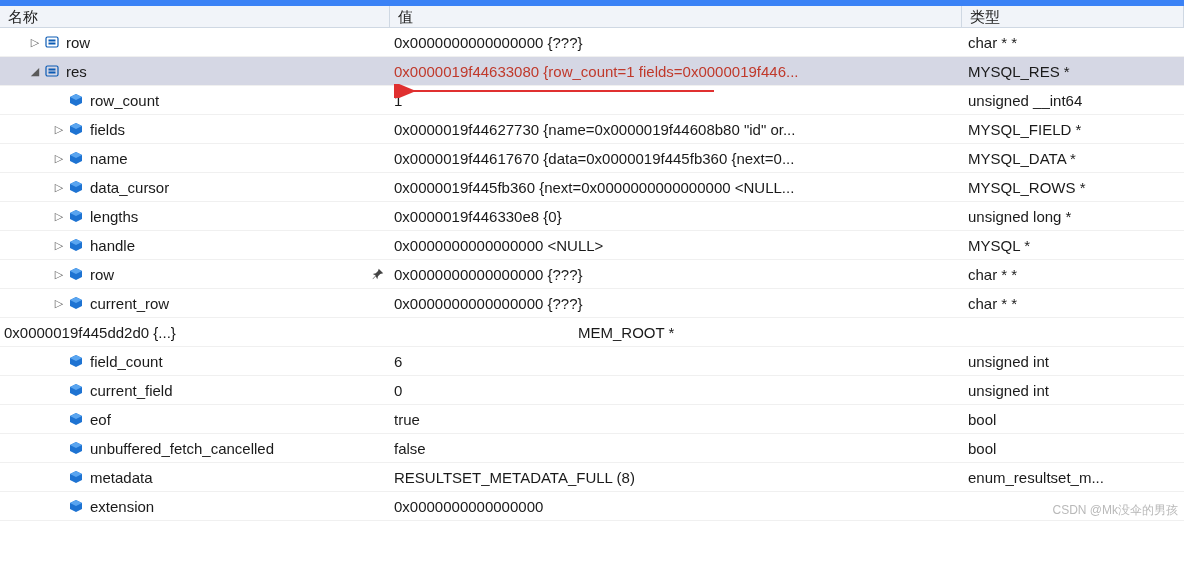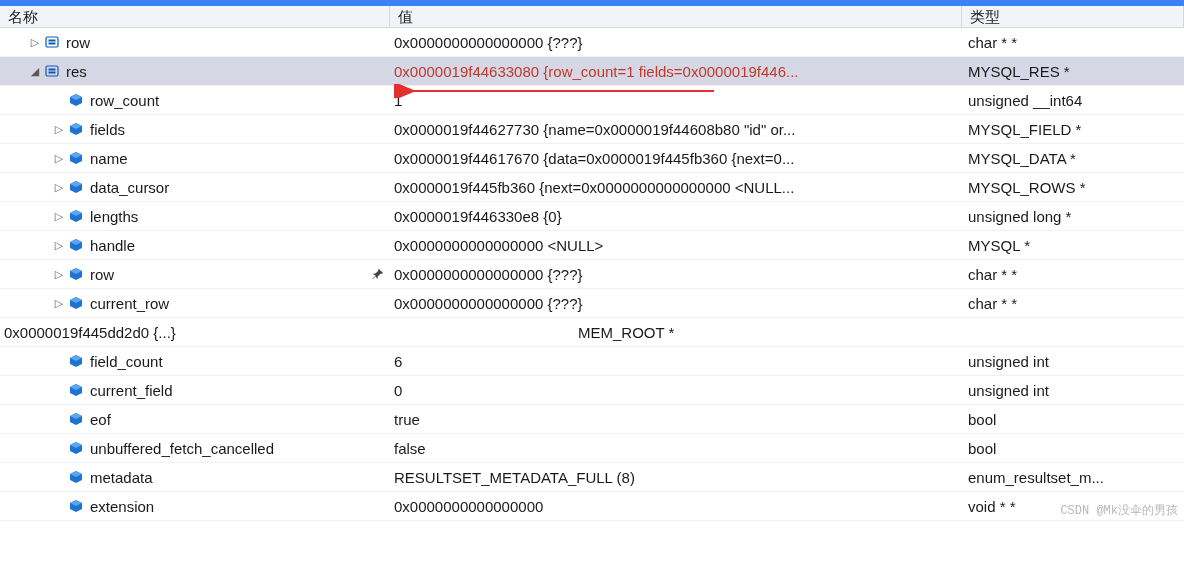--- a/index.html
+++ b/index.html
@@ -340,9 +340,6 @@
         <div class="col-value">
           <span>0x0000000000000000</span>
         </div>
-        <div class="col-type">
-          <span>void * *</span>
-        </div>
       </div>
     </div>
 

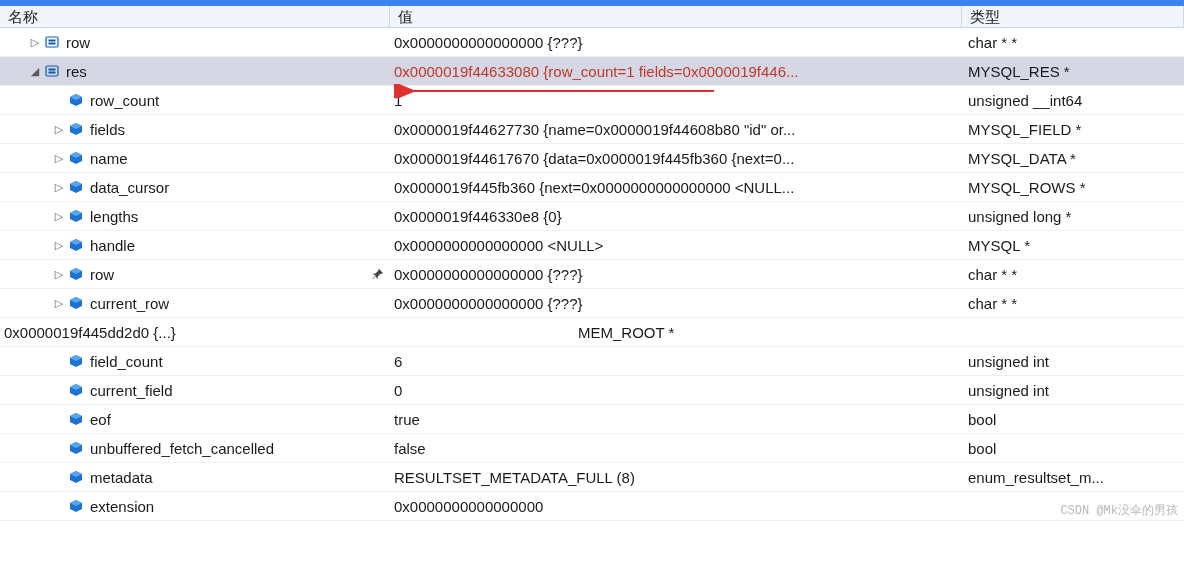--- a/index.html
+++ b/index.html
@@ -23,7 +23,7 @@
   .depth1{padding-left:30px}
   .depth2{padding-left:54px}
   .arrow{position:absolute;pointer-events:none}
-  .watermark{position:absolute;right:6px;bottom:2px;font-size:12px;color:#b9b9b9;font-family:Liberation Mono, monospace}
+  .watermark{position:absolute;right:6px;bottom:2px;font-size:12px;color:#b9b9b9;font-family:Liberation Sans, sans-serif}
 </style>
 </head>
 <body>

